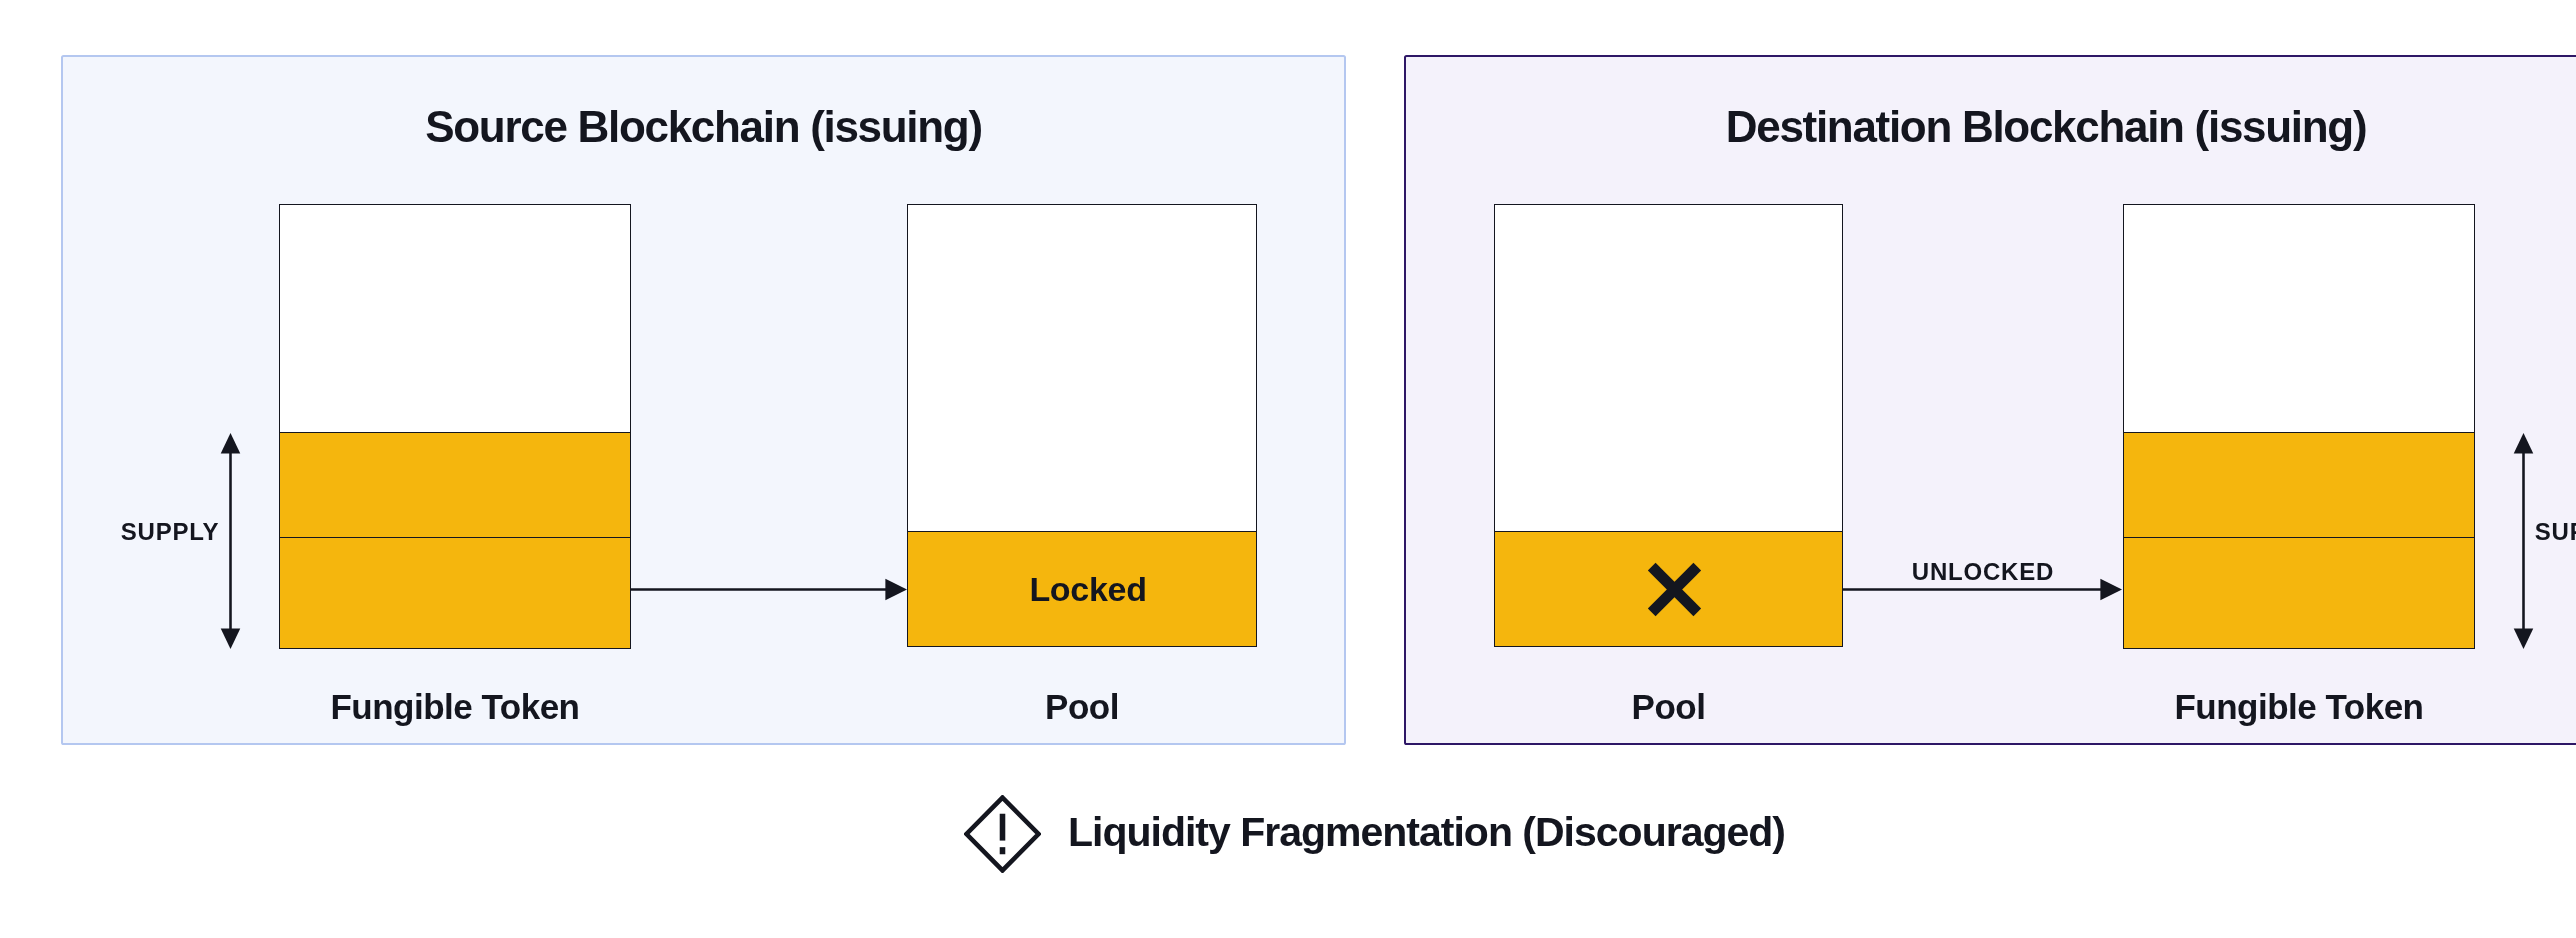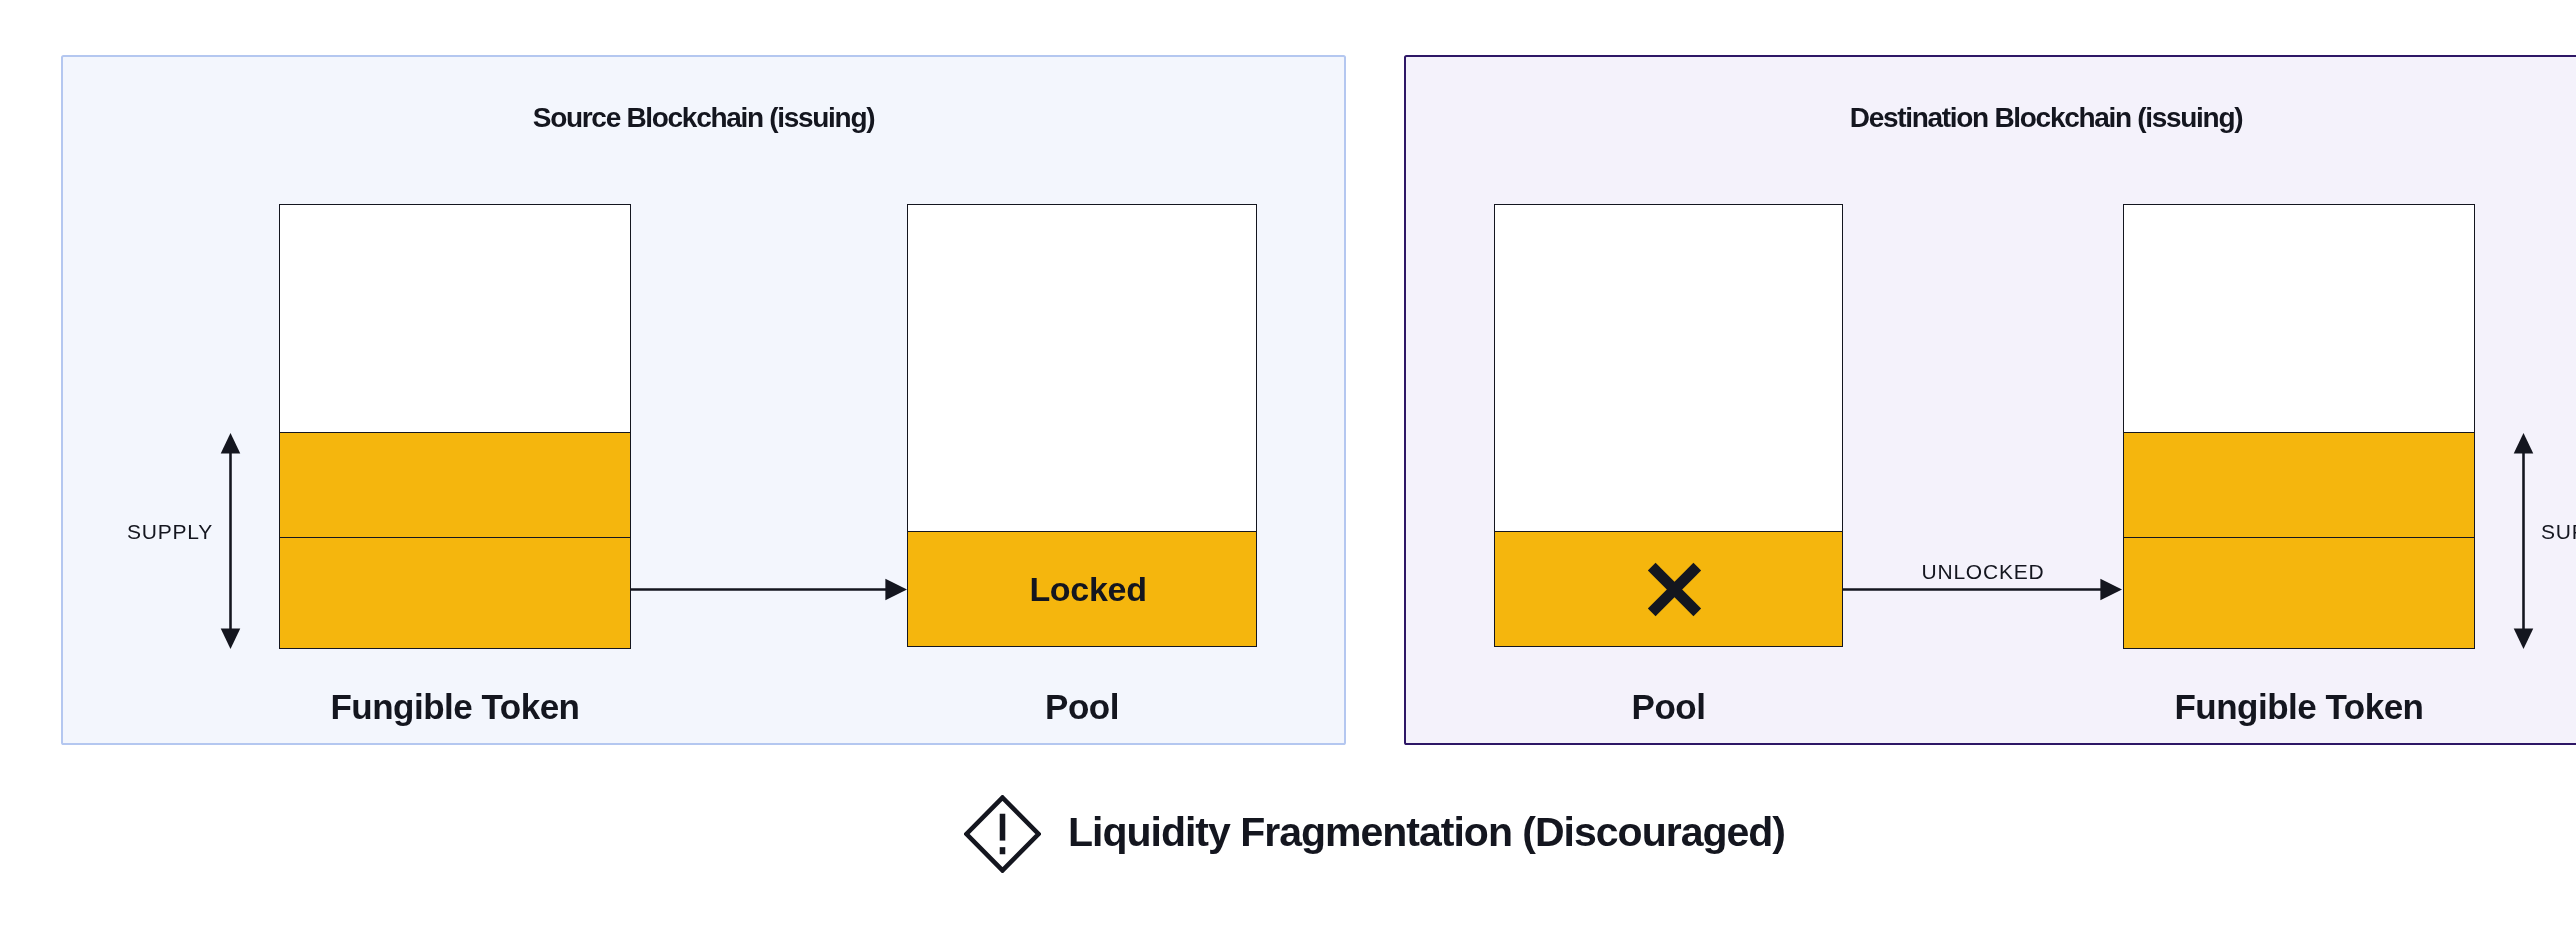--- a/index.html
+++ b/index.html
@@ -19,7 +19,7 @@
   .panel-destination{left:1404px;width:1284px;background:var(--destination-panel-bg);border:2.6px solid var(--destination-panel-border);}
 
   .panel-title{position:absolute;top:45px;left:0;width:100%;text-align:center;
-    font-size:28px;font-weight:700;letter-spacing:-1.3px;color:var(--ink);line-height:1.15;}
+    font-size:44px;font-weight:700;letter-spacing:-1.3px;color:var(--ink);line-height:1.15;}
 
   .bar{position:absolute;border:1.5px solid var(--ink);background:#ffffff;display:flex;flex-direction:column;}
   .sec{width:100%;padding-left:12px;}

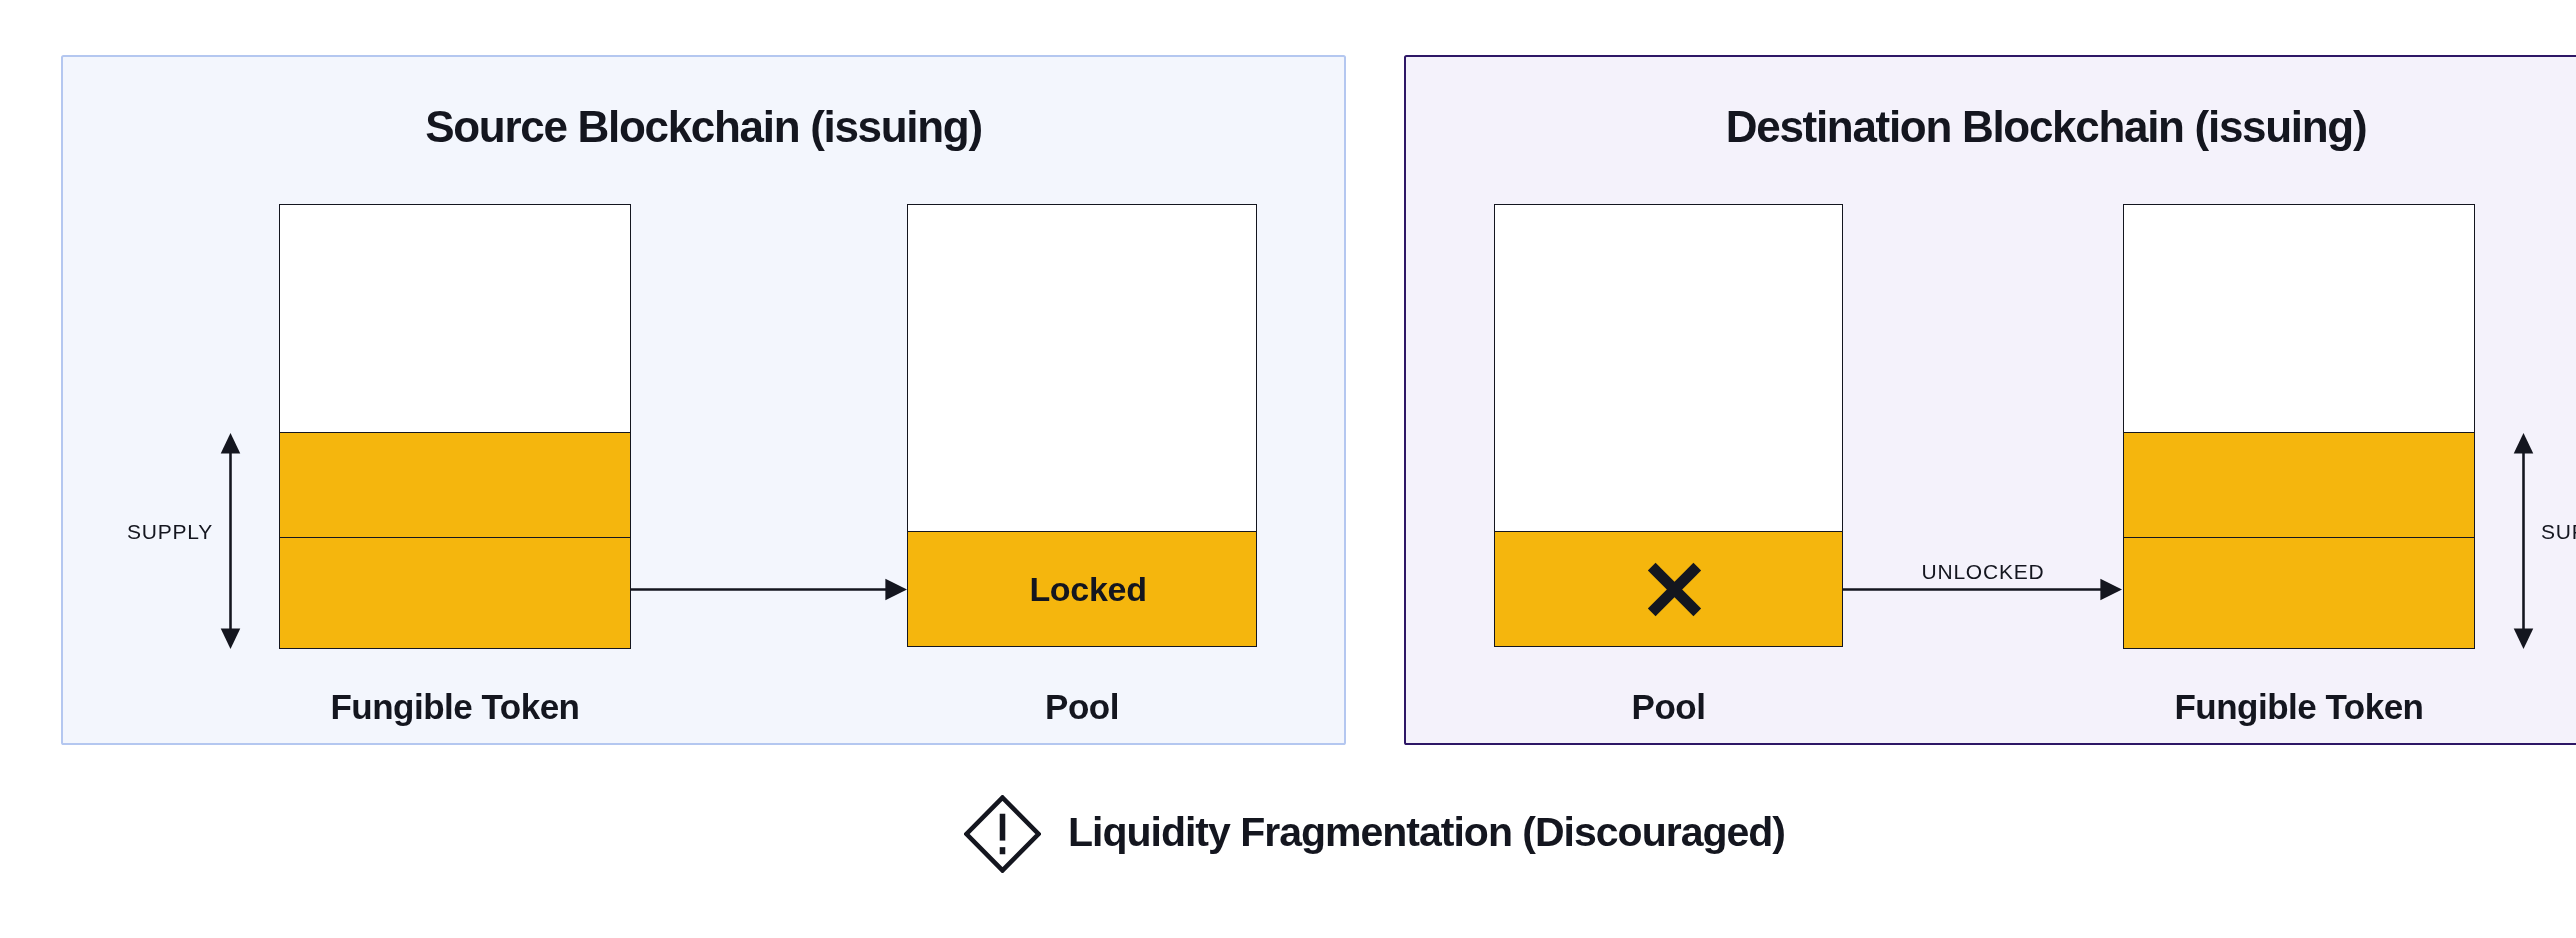--- a/index.html
+++ b/index.html
@@ -33,7 +33,7 @@
 
   .locked-label{font-size:34px;font-weight:600;letter-spacing:-0.3px;color:var(--ink);}
 
-  .smallcap{position:absolute;transform:translate(-50%,-50%);font-size:21px;font-weight:400;
+  .smallcap{position:absolute;transform:translate(-50%,-50%);font-size:24px;font-weight:700;
     letter-spacing:0.8px;color:var(--ink);white-space:nowrap;}
 
   .arrow-svg{position:absolute;display:block;}

